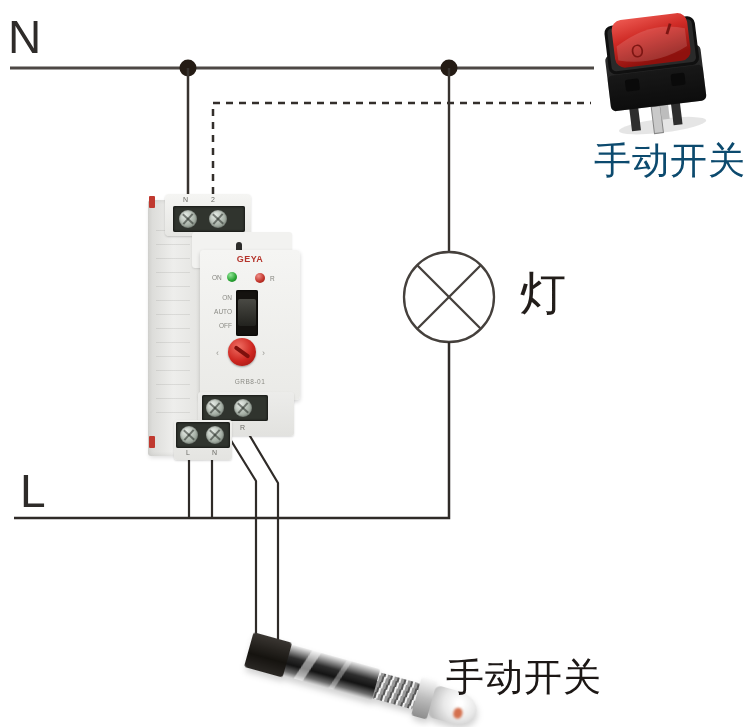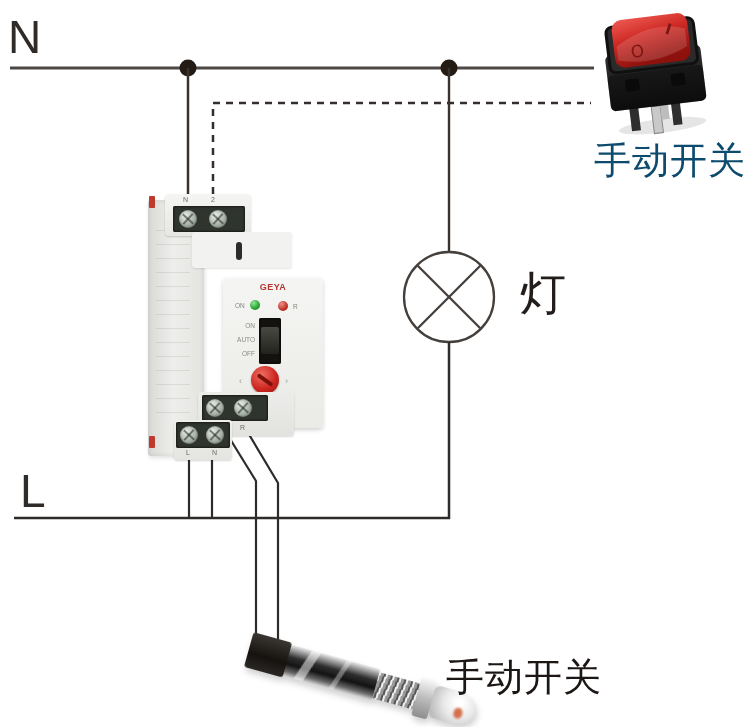--- a/index.html
+++ b/index.html
@@ -36,8 +36,8 @@
   .r-step{position:absolute;left:44px;top:46px;width:100px;height:36px;background:#f2f2f0;
           border-radius:3px;box-shadow:0 1px 2px rgba(0,0,0,.10);}
   .r-slot{position:absolute;left:88px;top:56px;width:6px;height:18px;background:#2c2c2a;border-radius:3px;}
-  .r-face{position:absolute;left:52px;top:92px;width:100px;height:150px;border-radius:4px;
-          background:linear-gradient(180deg,#f5f5f3,#eaeae7);box-shadow:0 2px 4px rgba(0,0,0,.18);margin-left:23px;}
+  .r-face{position:absolute;left:52px;top:64px;width:100px;height:150px;border-radius:4px;
+          background:linear-gradient(180deg,#f5f5f3,#eaeae7);box-shadow:0 2px 4px rgba(0,0,0,.18);}
   .r-brand{position:absolute;left:0;top:4px;width:100%;text-align:center;
            font-size:9px;font-weight:bold;color:#b5352c;letter-spacing:.5px;}
   .r-ledlab{position:absolute;font-size:6.5px;color:#85857f;}

